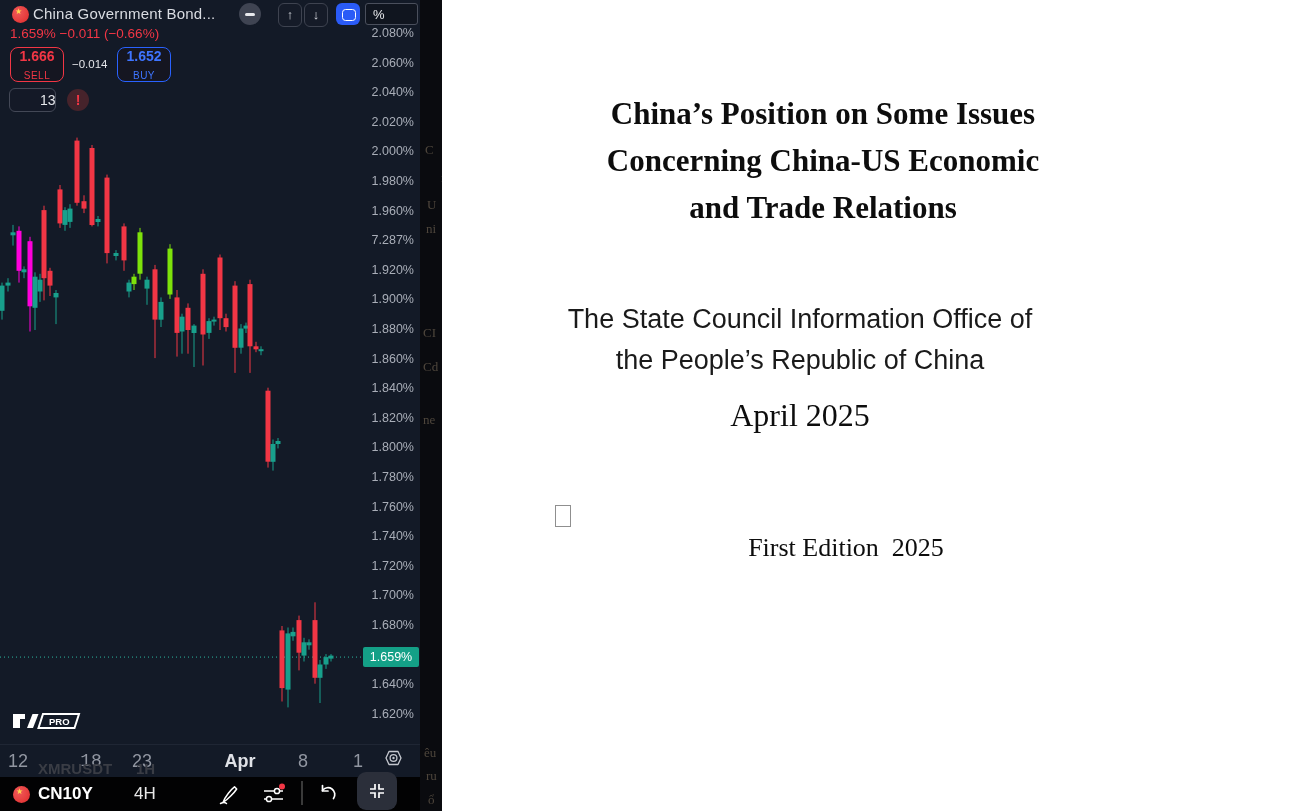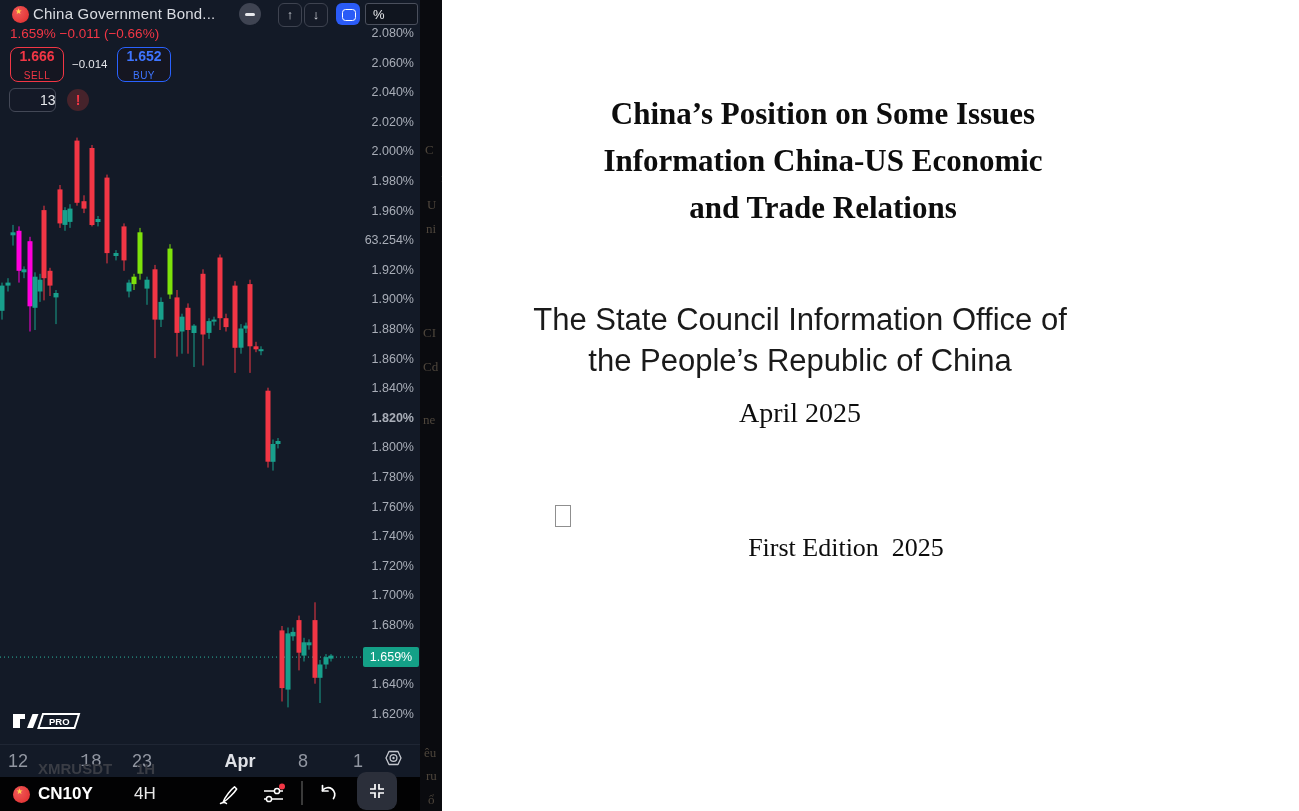--- a/index.html
+++ b/index.html
@@ -60,7 +60,7 @@
   <div id="doc-panel">
     <div id="doc-title">
       <div>China’s Position on Some Issues</div>
-      <div>Information China-US Economic</div>
+      <div>Concerning China-US Economic</div>
       <div>and Trade Relations</div>
     </div>
     <div id="doc-subtitle">

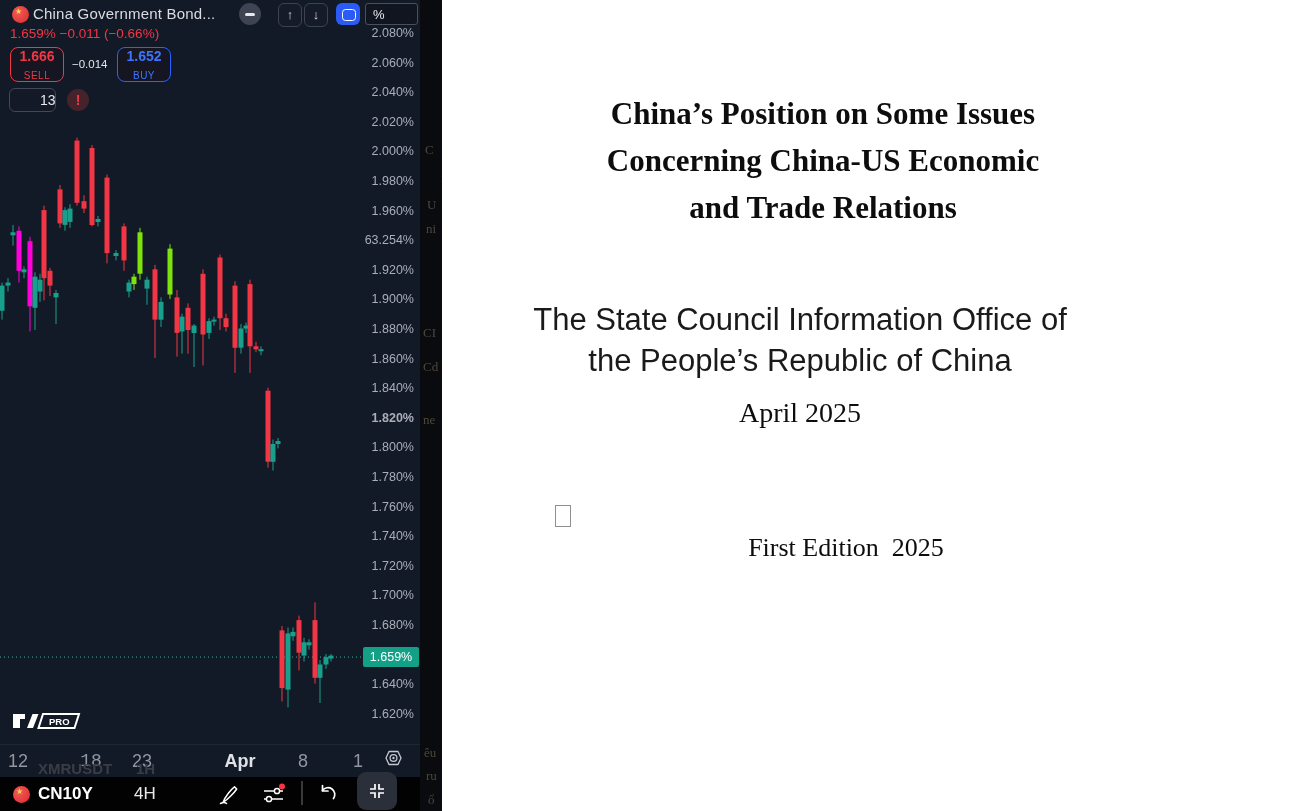--- a/index.html
+++ b/index.html
@@ -310,7 +310,7 @@
         <div class="ytick" style="top: 144.4px;">2.000%</div>
         <div class="ytick" style="top: 174px;">1.980%</div>
         <div class="ytick" style="top: 203.6px;">1.960%</div>
-        <div class="ytick" style="top: 233.2px;">63.254%</div>
+        <div class="ytick" style="top: 233.2px;">7.287%</div>
         <div class="ytick" style="top: 262.8px;">1.920%</div>
         <div class="ytick" style="top: 292.4px;">1.900%</div>
         <div class="ytick" style="top: 322px;">1.880%</div>

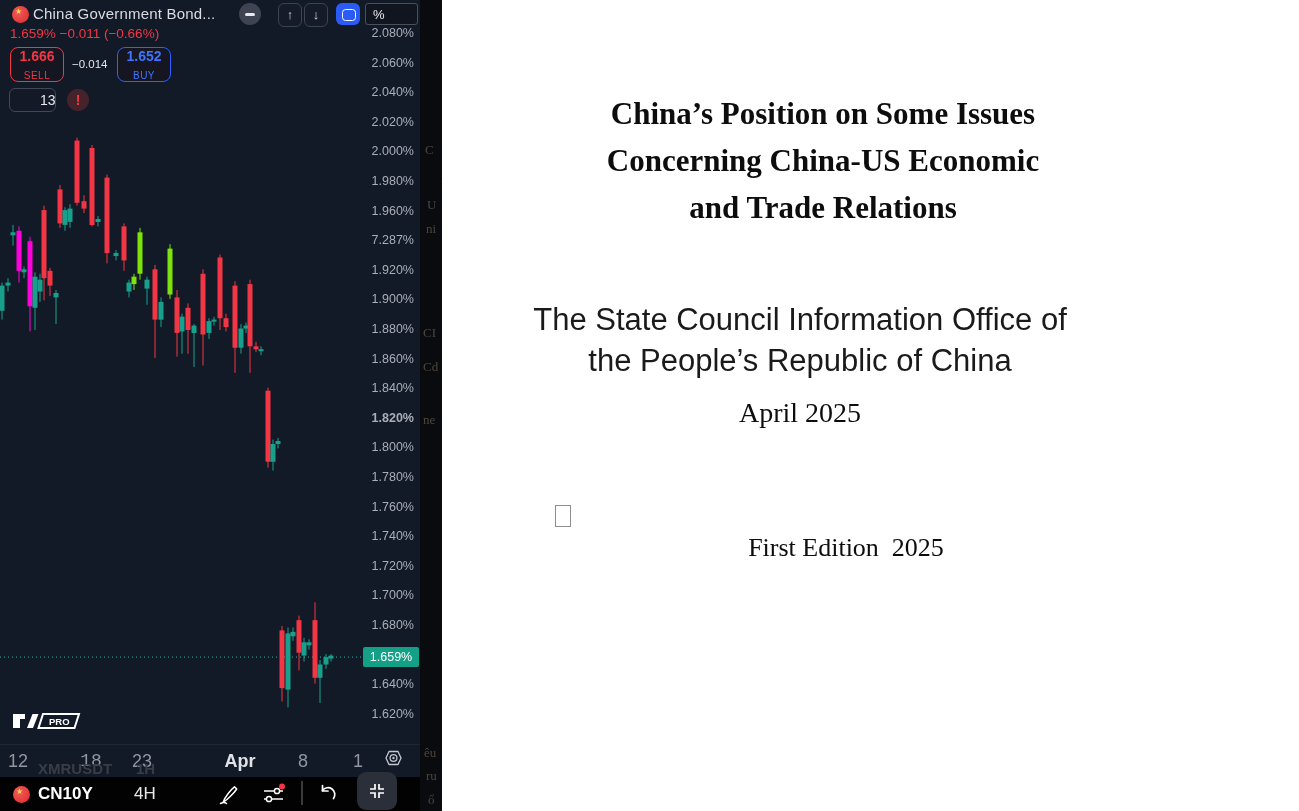--- a/index.html
+++ b/index.html
@@ -47,7 +47,7 @@
   
   #doc-panel{position:absolute;left:442px;top:0;width:857px;height:811px;background:#ffffff;color:#0d0d0d;}
   #doc-title{position:absolute;left:0;top:90px;width:716px;text-align:center;font-family:"Liberation Serif",serif;font-weight:bold;font-size:31px;line-height:47px;margin-left:23px;}
-  #doc-subtitle{position:absolute;left:0;top:299px;width:716px;text-align:center;font-family:"Liberation Sans",sans-serif;font-size:31px;line-height:41px;color:#1a1a1a;}
+  #doc-subtitle{position:absolute;left:0;top:299px;width:716px;text-align:center;font-family:"Liberation Sans",sans-serif;font-size:27px;line-height:41px;color:#1a1a1a;}
   #doc-date{position:absolute;left:0;top:397px;width:716px;text-align:center;font-family:"Liberation Serif",serif;font-size:28px;}
   #doc-edition{position:absolute;left:64px;top:533px;width:680px;text-align:center;font-family:"Liberation Serif",serif;font-size:26px;white-space:pre;}
   #doc-box{position:absolute;left:113px;top:505px;width:14px;height:20px;border:1px solid #8f8f8f;}

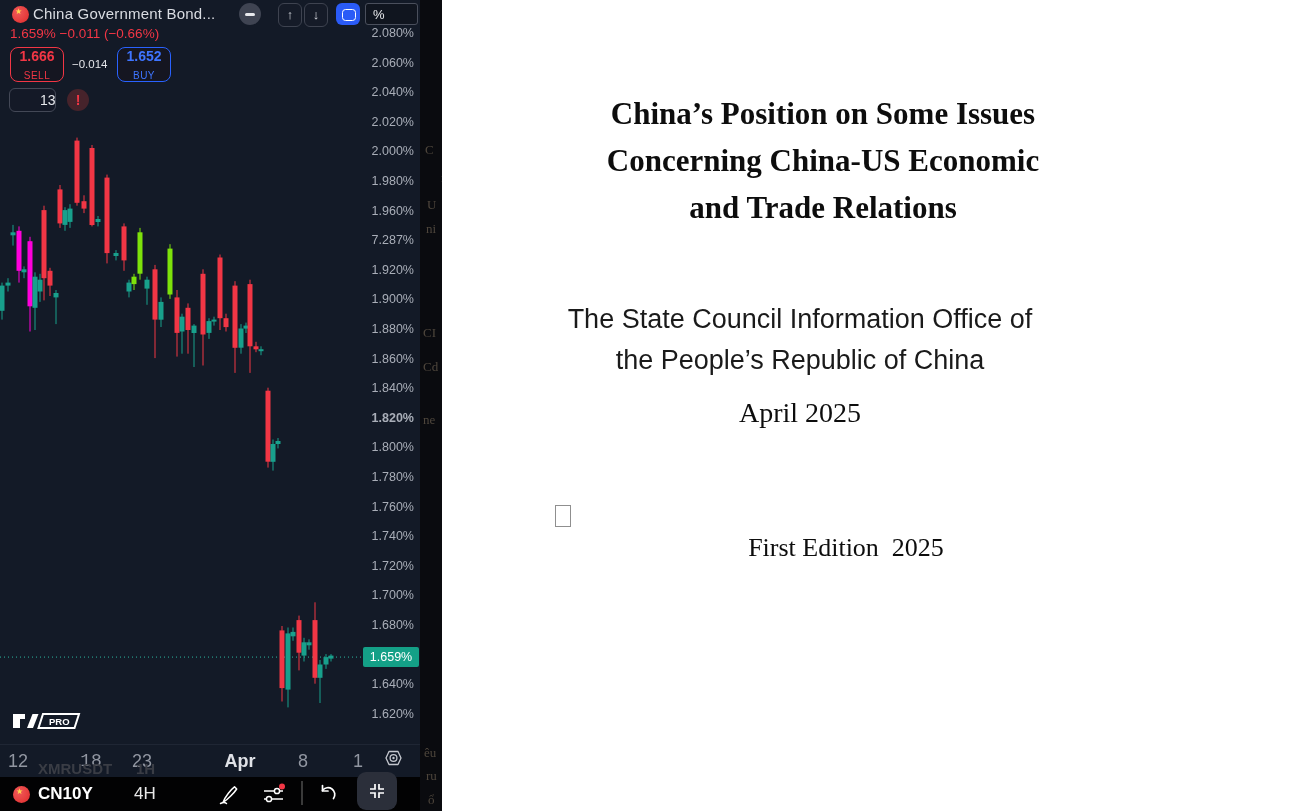--- a/index.html
+++ b/index.html
@@ -316,7 +316,7 @@
         <div class="ytick" style="top: 322px;">1.880%</div>
         <div class="ytick" style="top: 351.6px;">1.860%</div>
         <div class="ytick" style="top: 381.2px;">1.840%</div>
-        <div class="ytick" style="top: 410.8px; font-weight: bold;">1.820%</div>
+        <div class="ytick" style="top: 410.8px;">1.820%</div>
         <div class="ytick" style="top: 440.4px;">1.800%</div>
         <div class="ytick" style="top: 470px;">1.780%</div>
         <div class="ytick" style="top: 499.6px;">1.760%</div>

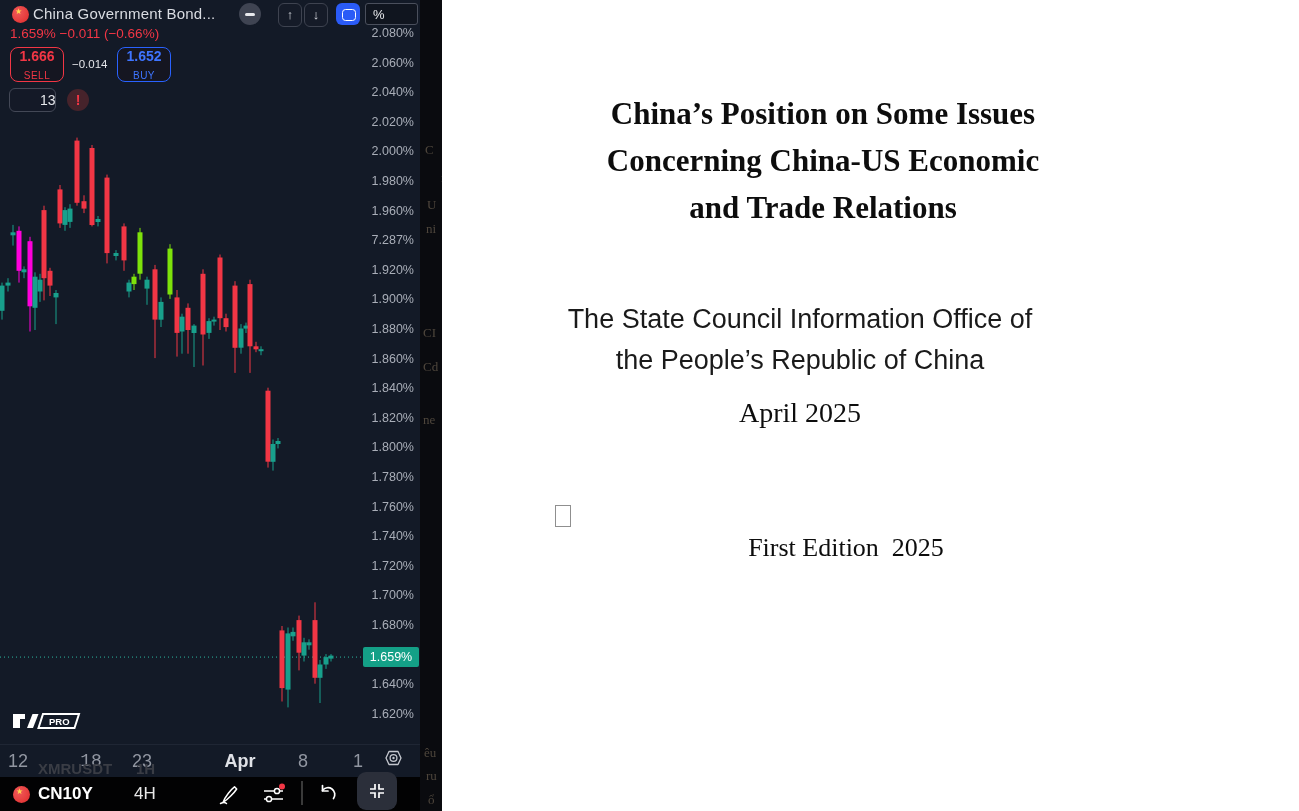--- a/index.html
+++ b/index.html
@@ -48,7 +48,7 @@
   #doc-panel{position:absolute;left:442px;top:0;width:857px;height:811px;background:#ffffff;color:#0d0d0d;}
   #doc-title{position:absolute;left:0;top:90px;width:716px;text-align:center;font-family:"Liberation Serif",serif;font-weight:bold;font-size:31px;line-height:47px;margin-left:23px;}
   #doc-subtitle{position:absolute;left:0;top:299px;width:716px;text-align:center;font-family:"Liberation Sans",sans-serif;font-size:27px;line-height:41px;color:#1a1a1a;}
-  #doc-date{position:absolute;left:0;top:397px;width:716px;text-align:center;font-family:"Liberation Serif",serif;font-size:28px;}
+  #doc-date{position:absolute;left:0;top:397px;width:716px;text-align:center;font-family:"Liberation Serif",serif;font-size:32px;}
   #doc-edition{position:absolute;left:64px;top:533px;width:680px;text-align:center;font-family:"Liberation Serif",serif;font-size:26px;white-space:pre;}
   #doc-box{position:absolute;left:113px;top:505px;width:14px;height:20px;border:1px solid #8f8f8f;}
 </style>

